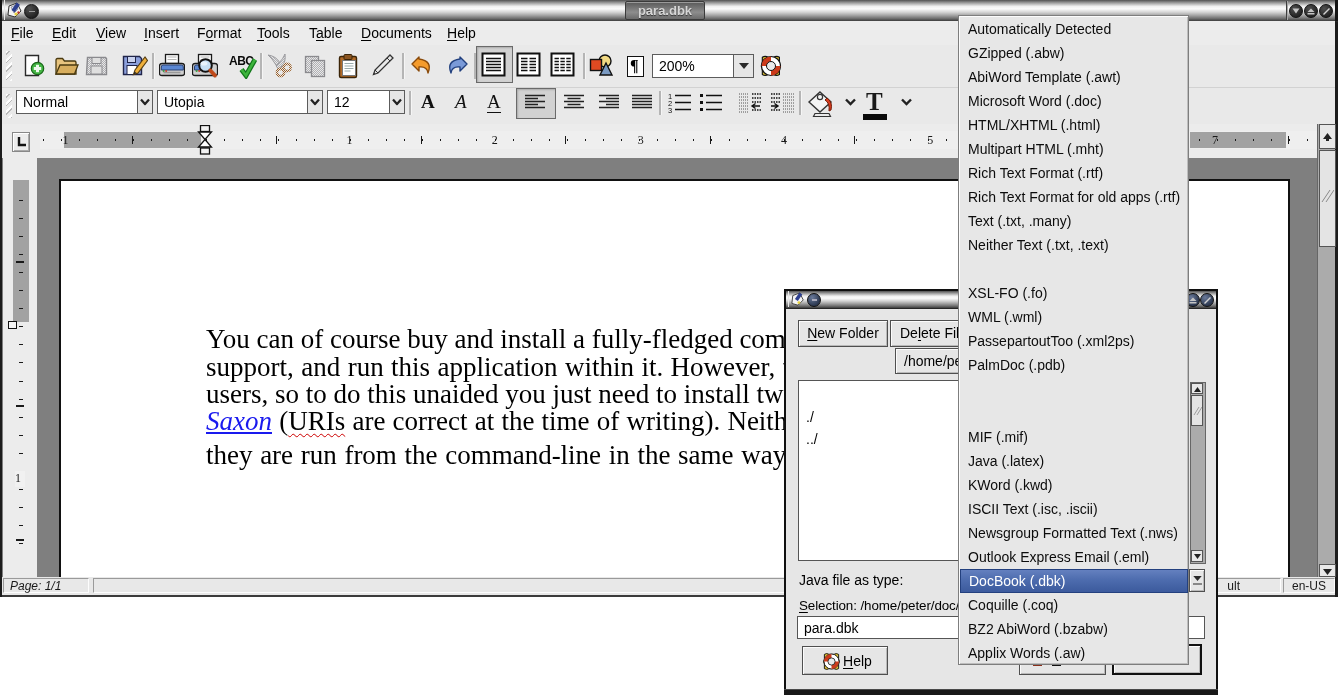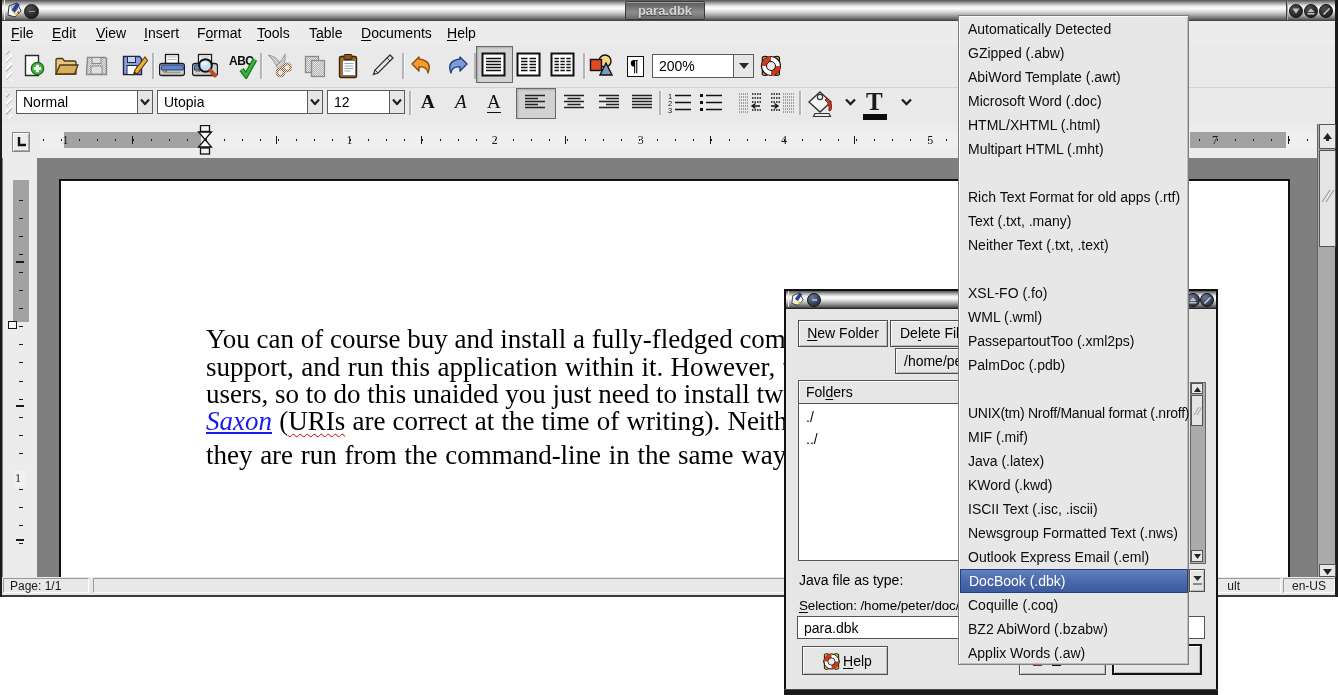--- a/index.html
+++ b/index.html
@@ -521,6 +521,7 @@
 <div class="mi" style="top:73px">Microsoft Word (.doc)</div>
 <div class="mi" style="top:97px">HTML/XHTML (.html)</div>
 <div class="mi" style="top:121px">Multipart HTML (.mht)</div>
+<div class="mi" style="top:145px">Rich Text Format (.rtf)</div>
 <div class="mi" style="top:169px">Rich Text Format for old apps (.rtf)</div>
 <div class="mi" style="top:193px">Text (.txt, .many)</div>
 <div class="mi" style="top:217px">Neither Text (.txt, .text)</div>

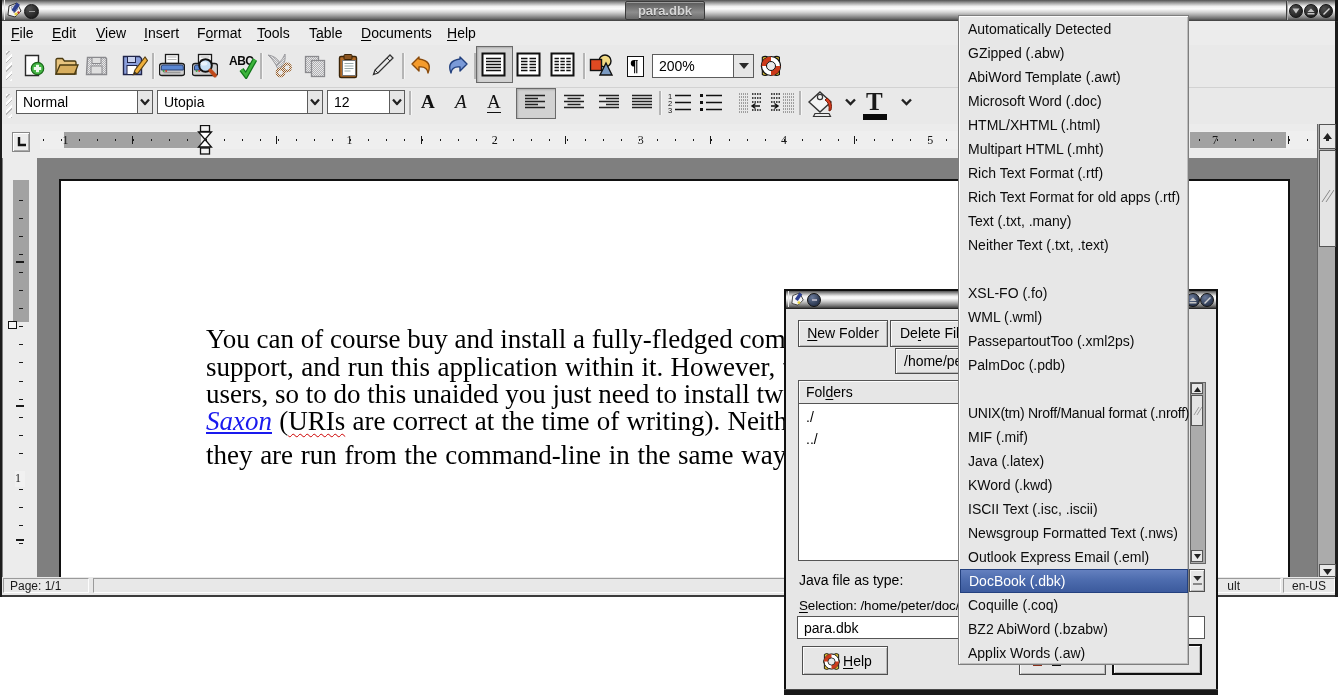--- a/index.html
+++ b/index.html
@@ -461,7 +461,6 @@
   <div class="btn" style="left:109px;top:57px;width:200px;height:26px;line-height:24px;text-align:left;padding-left:8px;">/home/peter/doc</div>
 
   <div style="position:absolute;left:12px;top:89px;width:178px;height:179px;border:1px solid #555;background:#fff;">
-    <div style="position:absolute;left:0;top:0;width:178px;height:23px;background:#e6e6e6;border-bottom:1px solid #555;box-shadow:inset 1px 1px 0 #fbfbfb, inset -1px 0 0 #b9b9b9;font-size:14px;padding:3px 0 0 7px;box-sizing:border-box;">Fol<u>d</u>ers</div>
     <div style="position:absolute;left:7px;top:28px;font-size:14px;">./</div>
     <div style="position:absolute;left:7px;top:50px;font-size:14px;">../</div>
   </div>

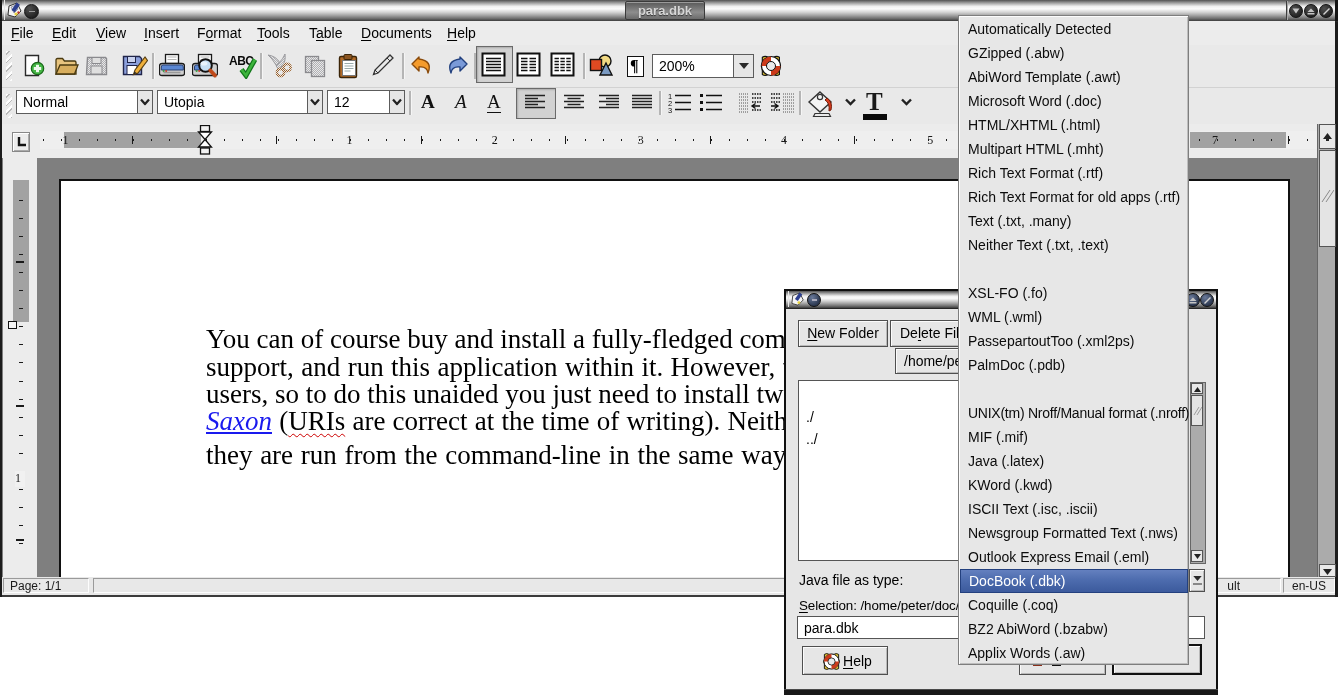--- a/index.html
+++ b/index.html
@@ -528,7 +528,6 @@
 <div class="mi" style="top:289px">WML (.wml)</div>
 <div class="mi" style="top:313px">PassepartoutToo (.xml2ps)</div>
 <div class="mi" style="top:337px">PalmDoc (.pdb)</div>
-<div class="mi" style="top:385px;letter-spacing:-0.25px">UNIX(tm) Nroff/Manual format (.nroff)</div>
 <div class="mi" style="top:409px">MIF (.mif)</div>
 <div class="mi" style="top:433px">Java (.latex)</div>
 <div class="mi" style="top:457px">KWord (.kwd)</div>

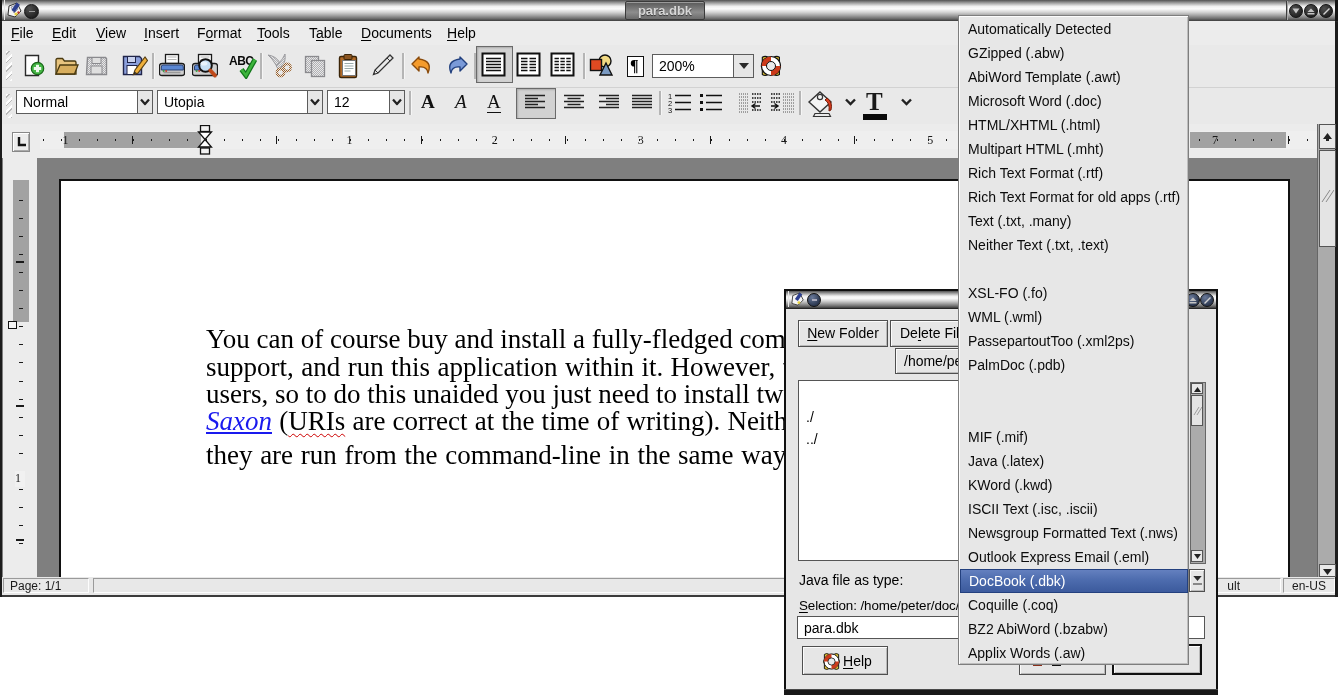--- a/index.html
+++ b/index.html
@@ -421,7 +421,7 @@
 </div>
 
 <div class="abs" id="statusbar">
-  <div class="scell" style="left:1px;width:86px;padding-left:6px;">Page: 1/1</div>
+  <div class="scell" style="left:1px;width:86px;padding-left:6px;font-style:italic;">Page: 1/1</div>
   <div class="scell" style="left:91px;width:1056px;"></div>
   <div class="scell" style="left:1149px;width:130px;text-align:right;padding-right:40px;">ult</div>
   <div class="scell" style="left:1281px;width:52px;text-align:center;">en-US</div>

